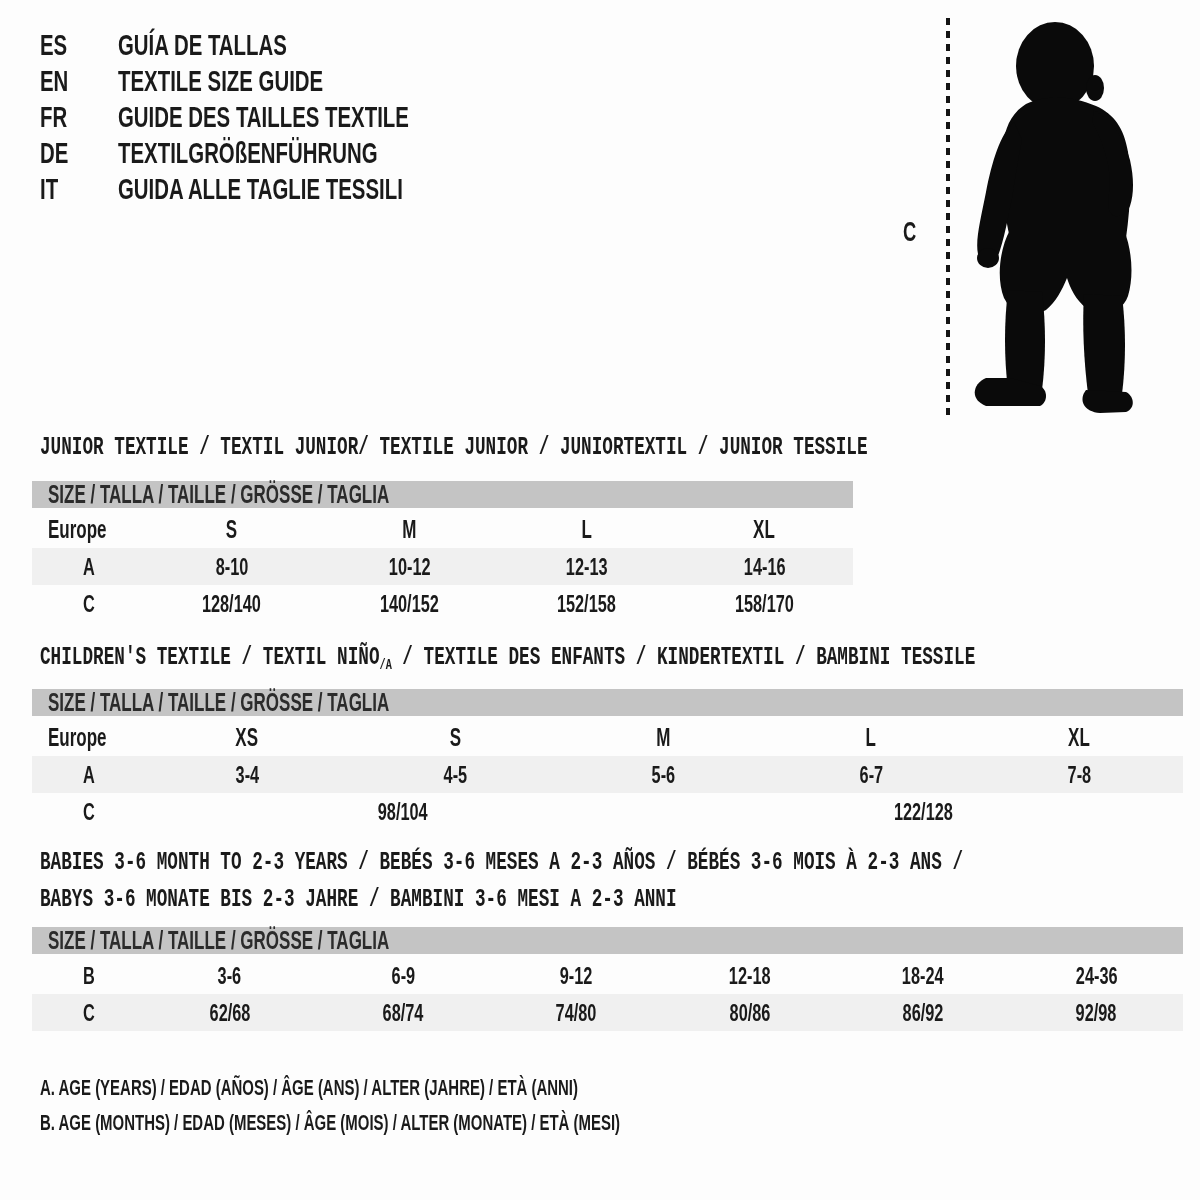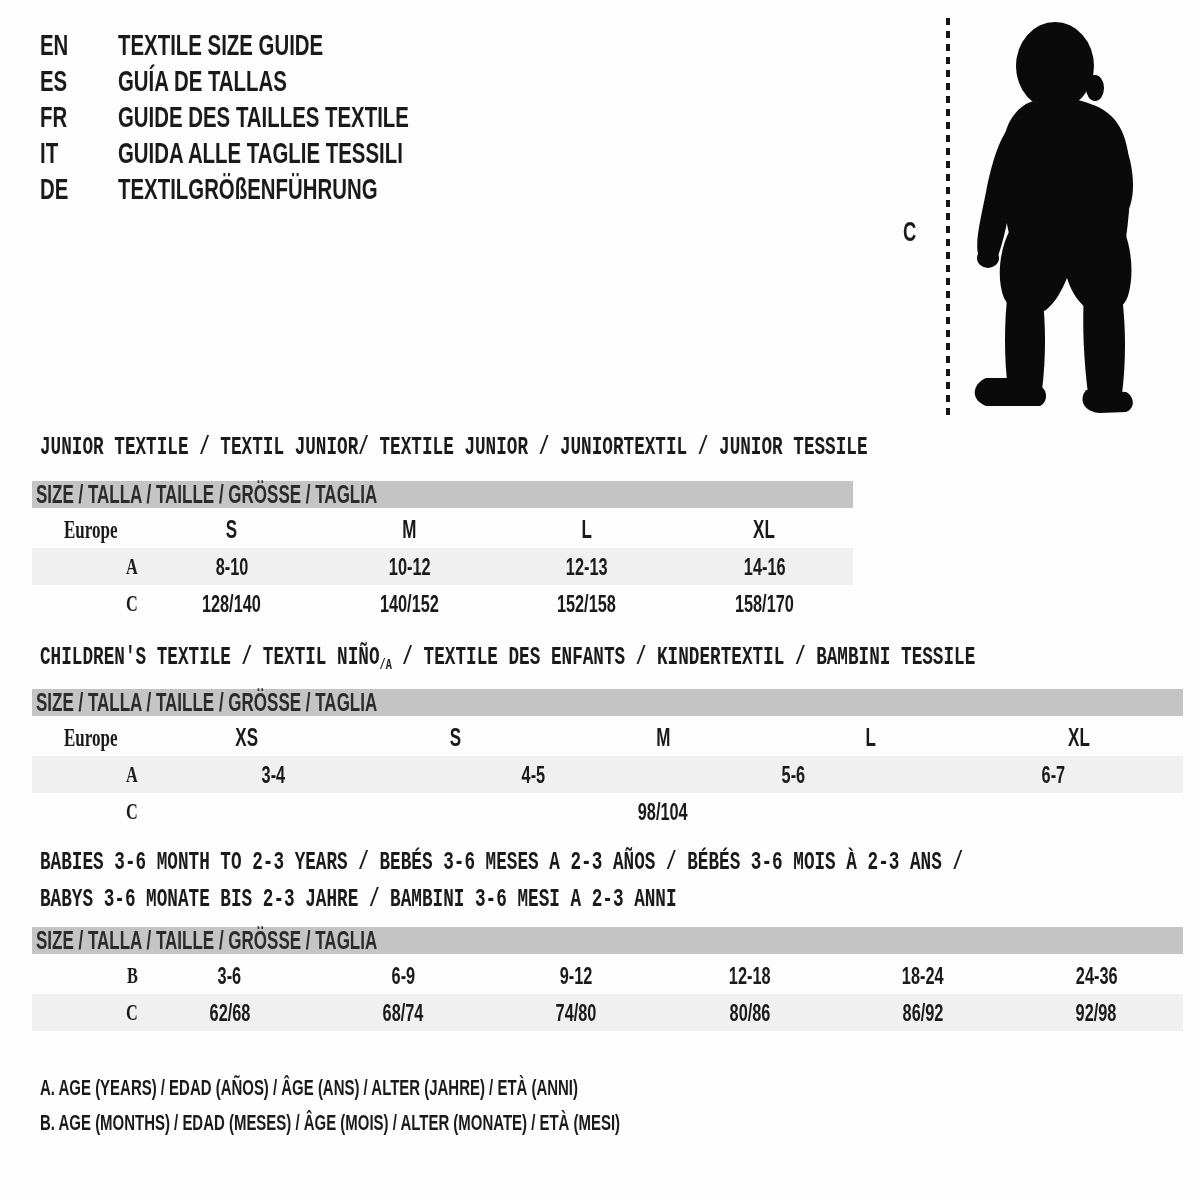--- a/index.html
+++ b/index.html
@@ -62,12 +62,12 @@
 
   <div class="lang-list">
     <div class="lang-row">
+      <span class="lang-code-cell"><span class="cx">ES</span></span>
+      <span class="cx">GUÍA DE TALLAS</span>
+    </div>
+    <div class="lang-row">
       <span class="lang-code-cell"><span class="cx">EN</span></span>
       <span class="cx">TEXTILE SIZE GUIDE</span>
-    </div>
-    <div class="lang-row">
-      <span class="lang-code-cell"><span class="cx">ES</span></span>
-      <span class="cx">GUÍA DE TALLAS</span>
     </div>
     <div class="lang-row">
       <span class="lang-code-cell"><span class="cx">FR</span></span>

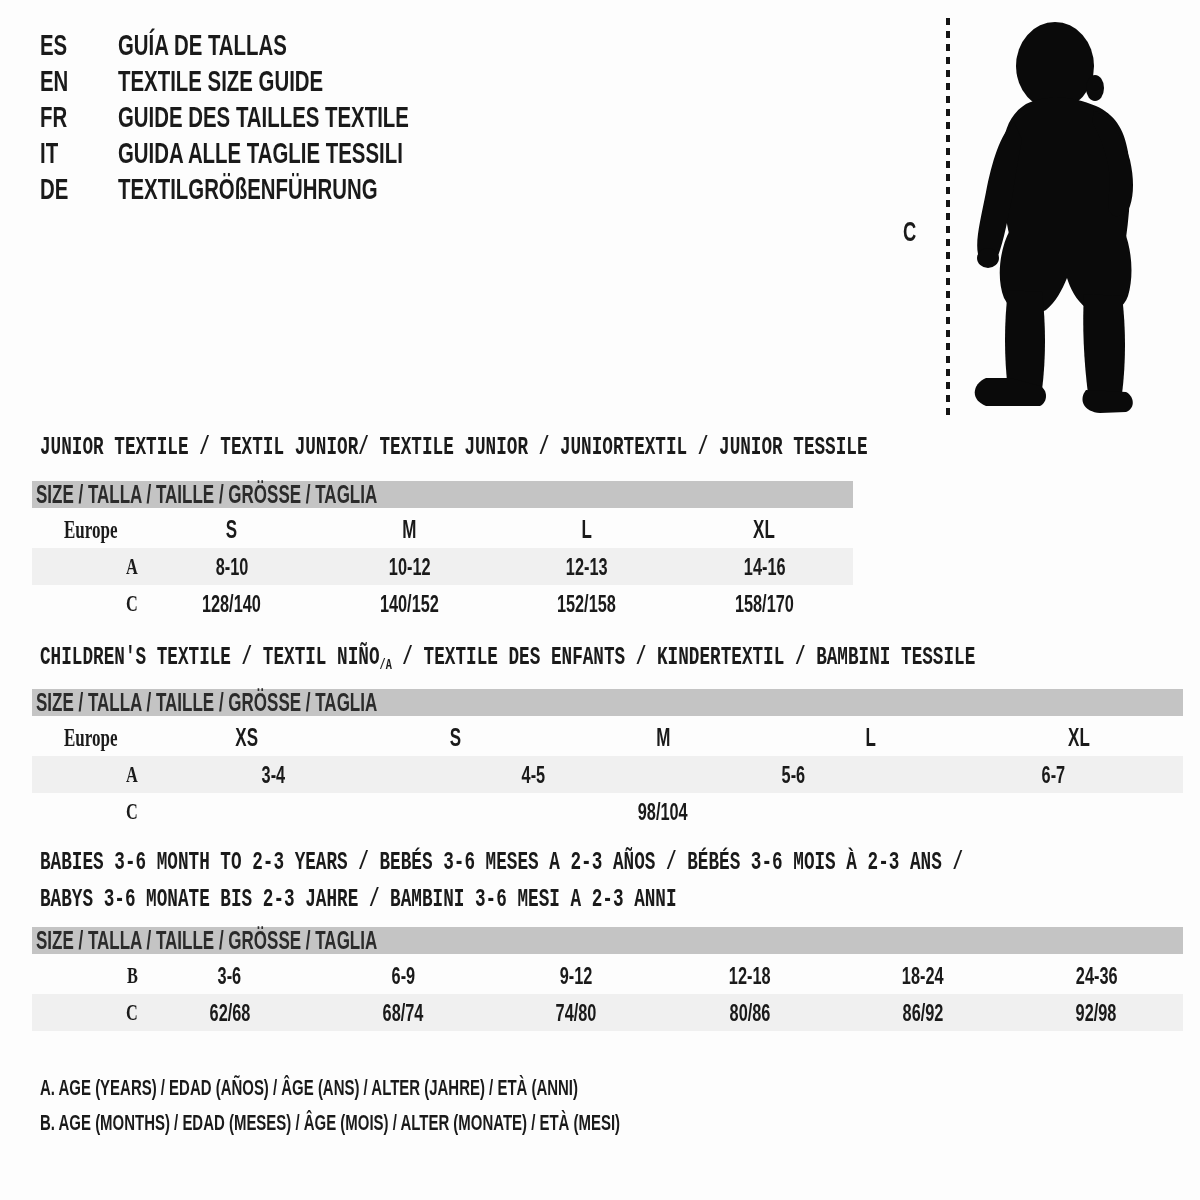--- a/index.html
+++ b/index.html
@@ -74,12 +74,12 @@
       <span class="cx">GUIDE DES TAILLES TEXTILE</span>
     </div>
     <div class="lang-row">
+      <span class="lang-code-cell"><span class="cx">DE</span></span>
+      <span class="cx">TEXTILGRÖßENFÜHRUNG</span>
+    </div>
+    <div class="lang-row">
       <span class="lang-code-cell"><span class="cx">IT</span></span>
       <span class="cx">GUIDA ALLE TAGLIE TESSILI</span>
-    </div>
-    <div class="lang-row">
-      <span class="lang-code-cell"><span class="cx">DE</span></span>
-      <span class="cx">TEXTILGRÖßENFÜHRUNG</span>
     </div>
   </div>
 

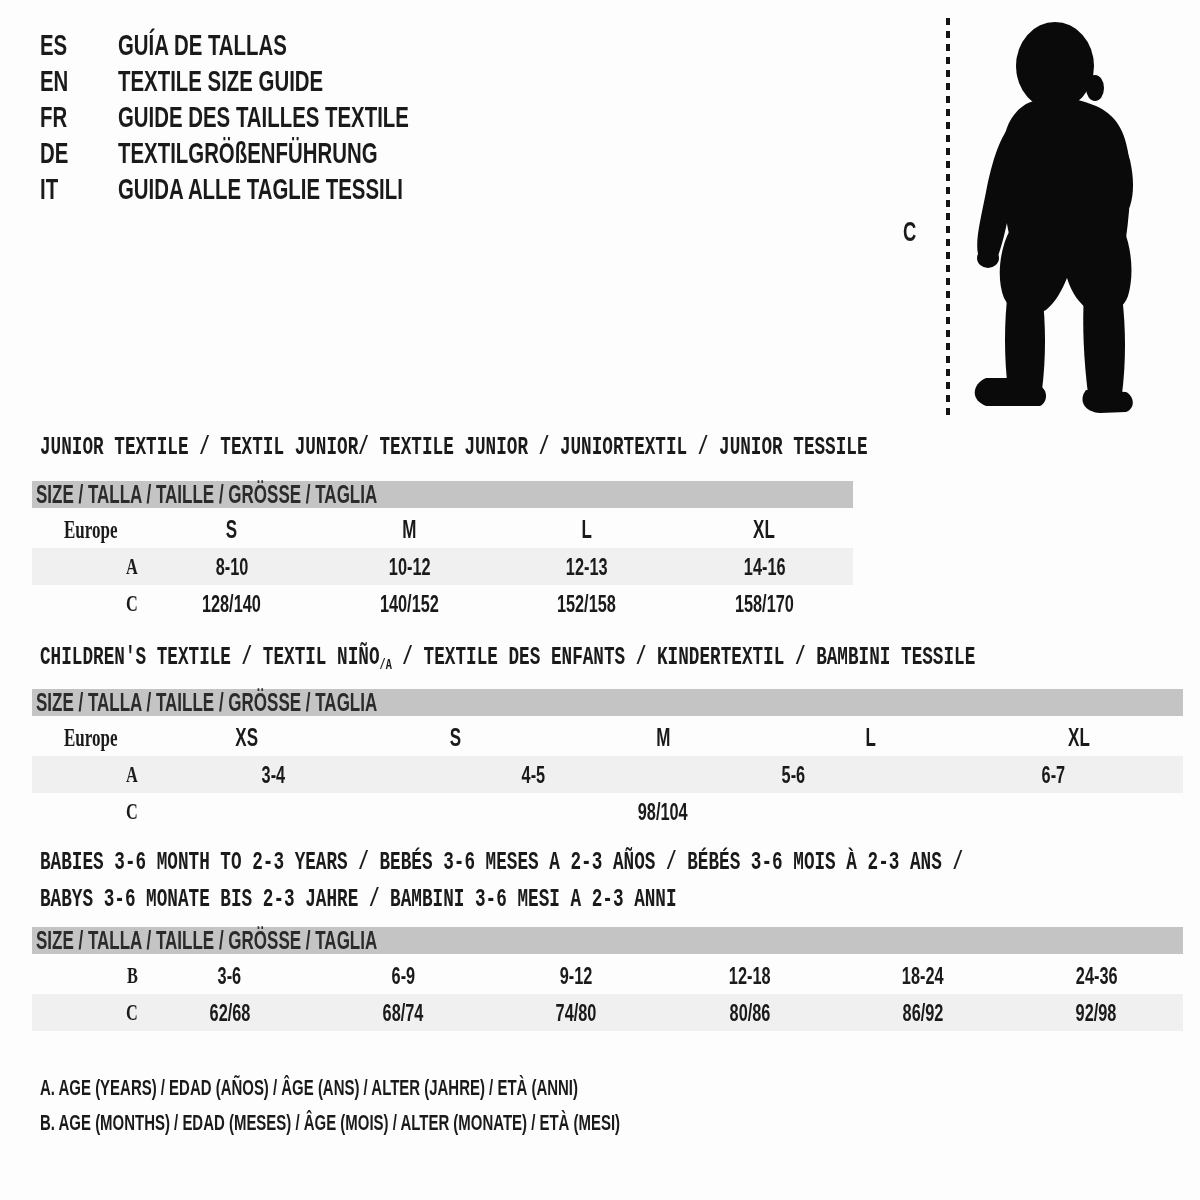--- a/index.html
+++ b/index.html
@@ -41,7 +41,7 @@
   .tbl3{top:927px;width:1151px;}
   .hdr{
     height:27px;line-height:27px;background:#c4c4c4;color:#2b2b2b;
-    padding-left:4px;font-size:25px;margin-bottom:3px;
+    padding-left:16px;font-size:25px;margin-bottom:3px;
   }
   .row{display:flex;height:37px;align-items:center;font-size:24px;}
   .row.head-row{font-size:25px;}

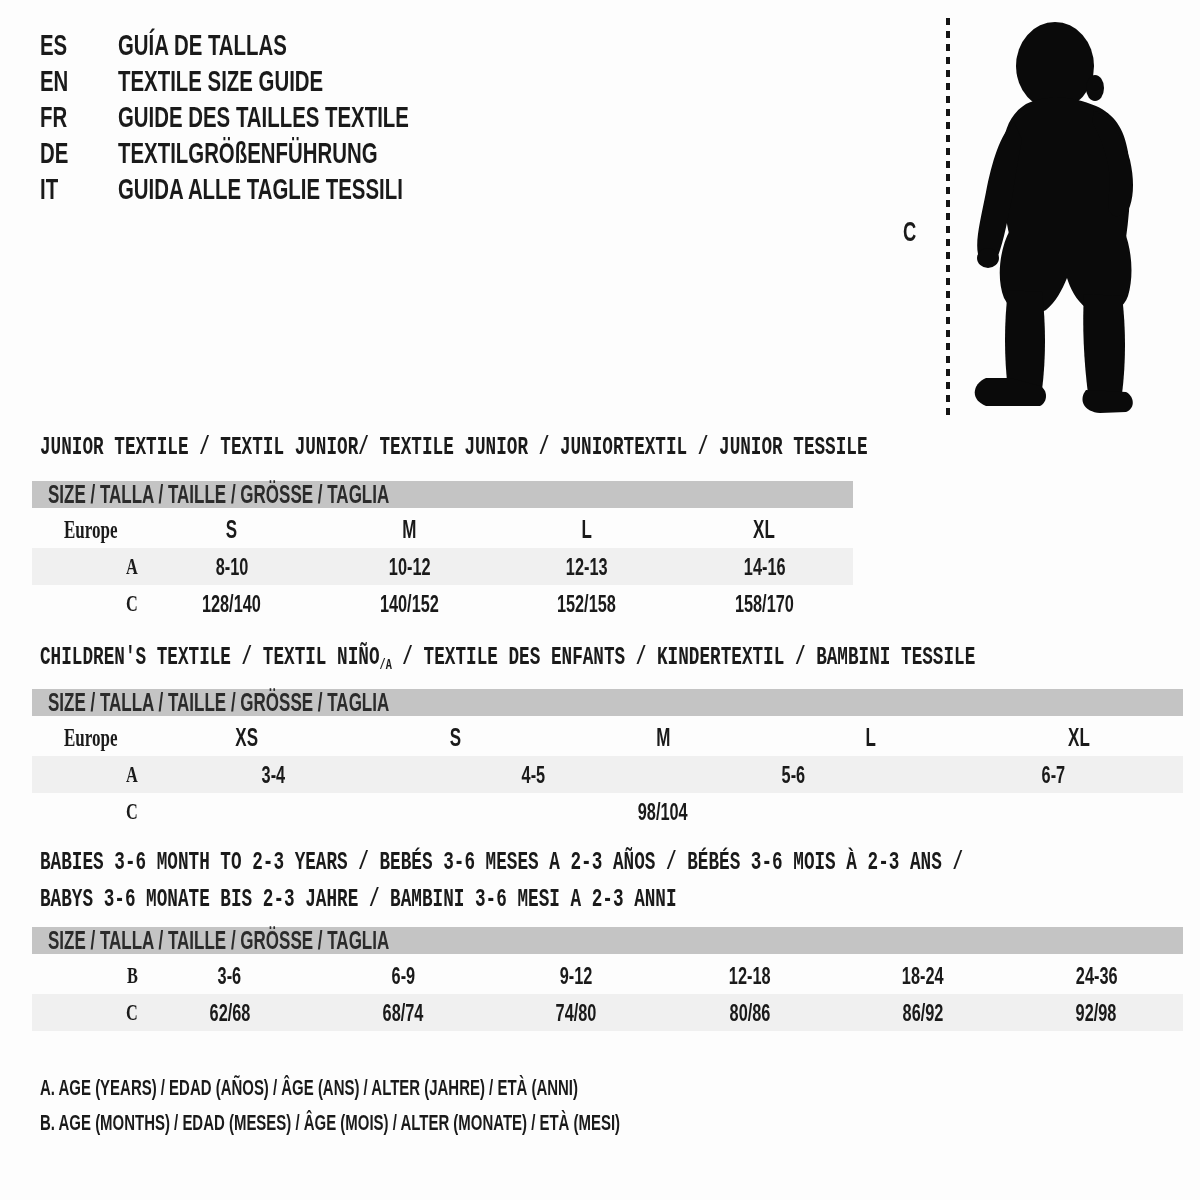--- a/index.html
+++ b/index.html
@@ -47,7 +47,7 @@
   .row.head-row{font-size:25px;}
   .cell{flex:1;text-align:center;}
   .cell .cx{transform-origin:50% 50%;}
-  .cell.lbl{flex:0 0 103px;text-align:right;padding-left:8px;font-family:Liberation Serif, serif;}
+  .cell.lbl{flex:0 0 103px;text-align:center;padding-left:8px;}
   .cell.lbl .cx{transform-origin:0 50%;}
   .shade{background:#f0f0f0;}
 

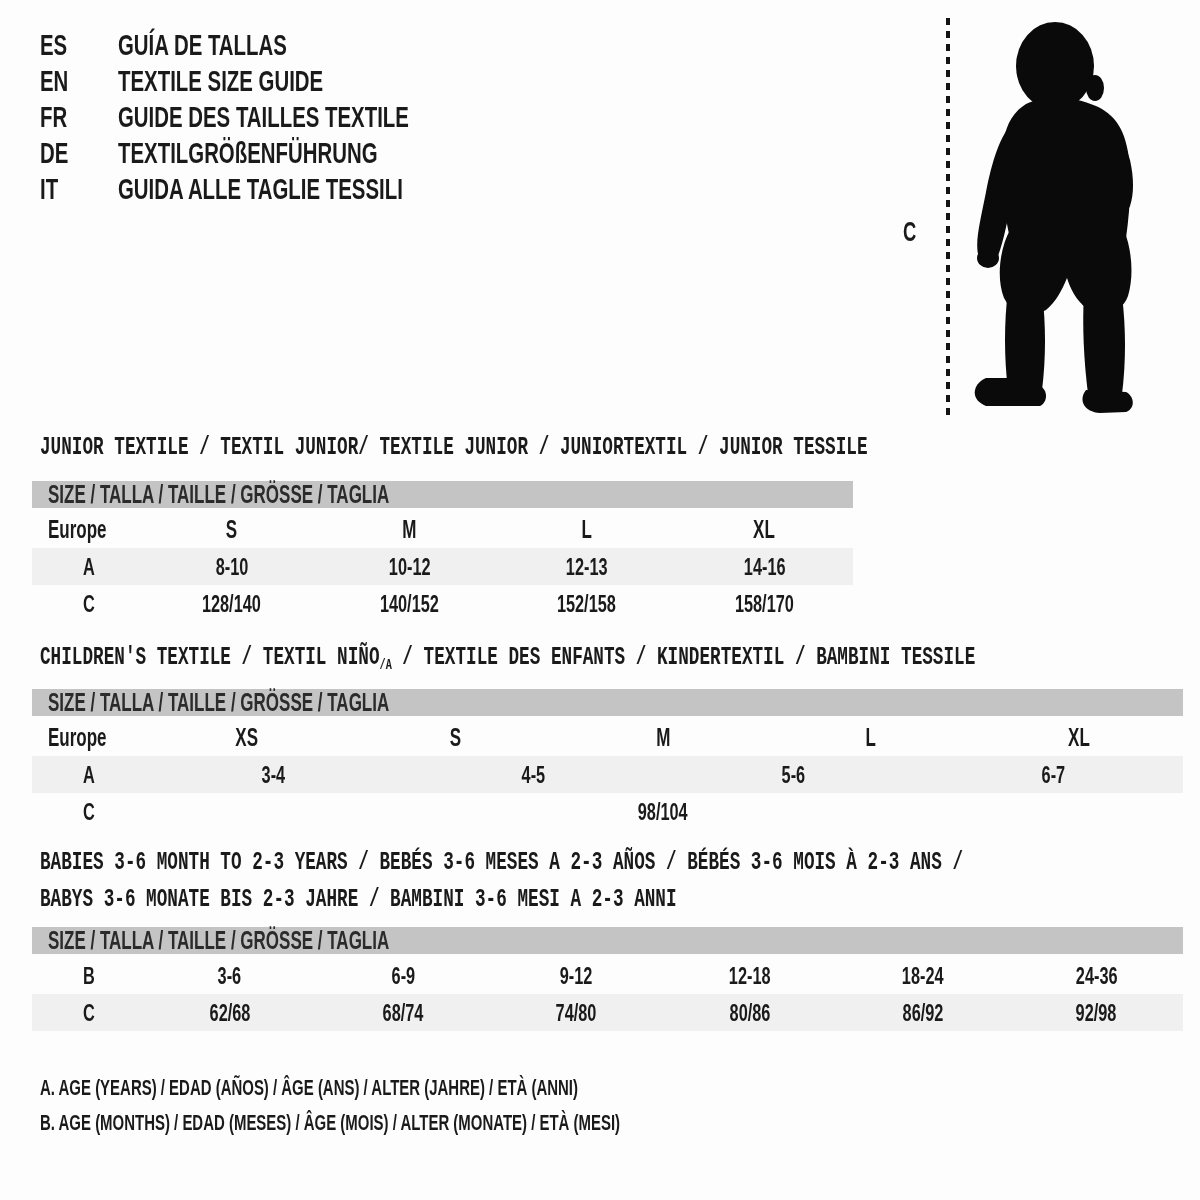--- a/index.html
+++ b/index.html
@@ -150,6 +150,7 @@
       <div class="cell"><span class="cx ctr">4-5</span></div>
       <div class="cell"><span class="cx ctr">5-6</span></div>
       <div class="cell"><span class="cx ctr">6-7</span></div>
+      <div class="cell"><span class="cx ctr">7-8</span></div>
     </div>
     <div class="row">
       <div class="cell lbl"><span class="cx">C</span></div>

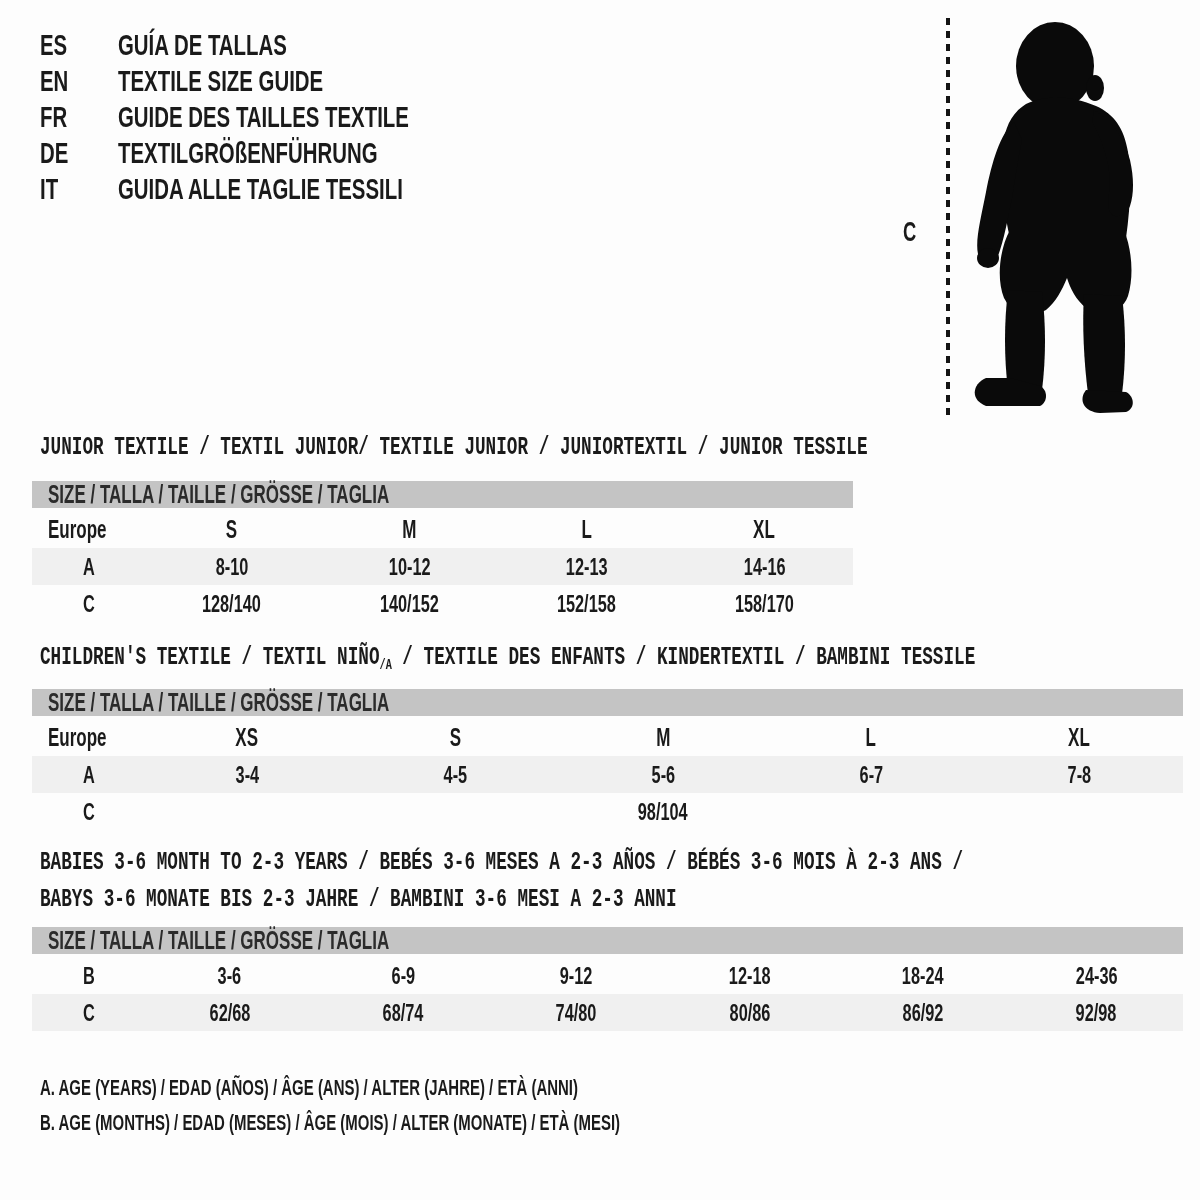--- a/index.html
+++ b/index.html
@@ -155,6 +155,7 @@
     <div class="row">
       <div class="cell lbl"><span class="cx">C</span></div>
       <div class="cell"><span class="cx ctr">98/104</span></div>
+      <div class="cell"><span class="cx ctr">122/128</span></div>
     </div>
   </div>
 

